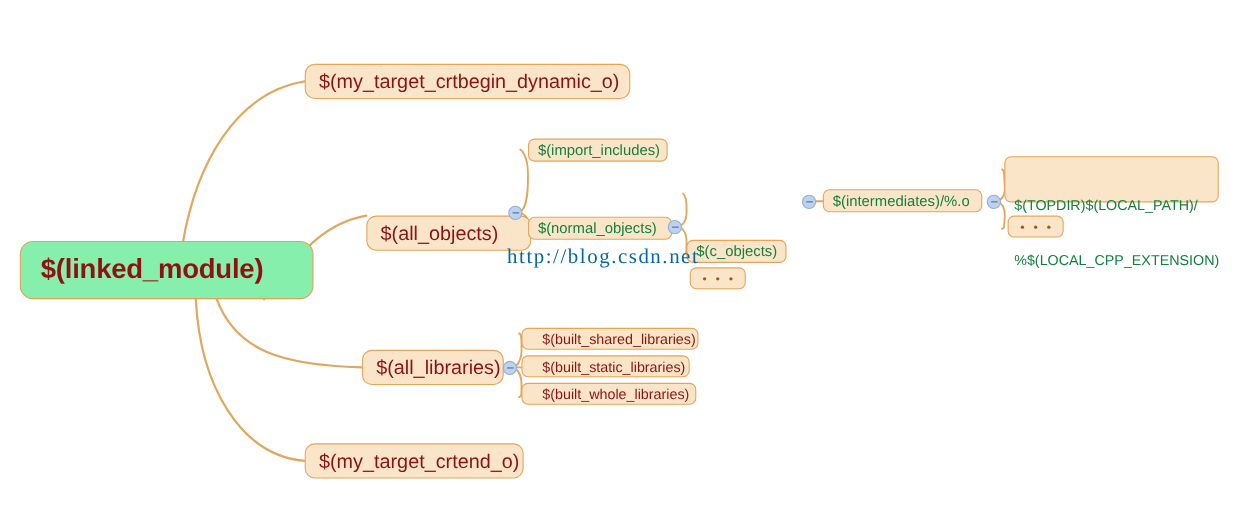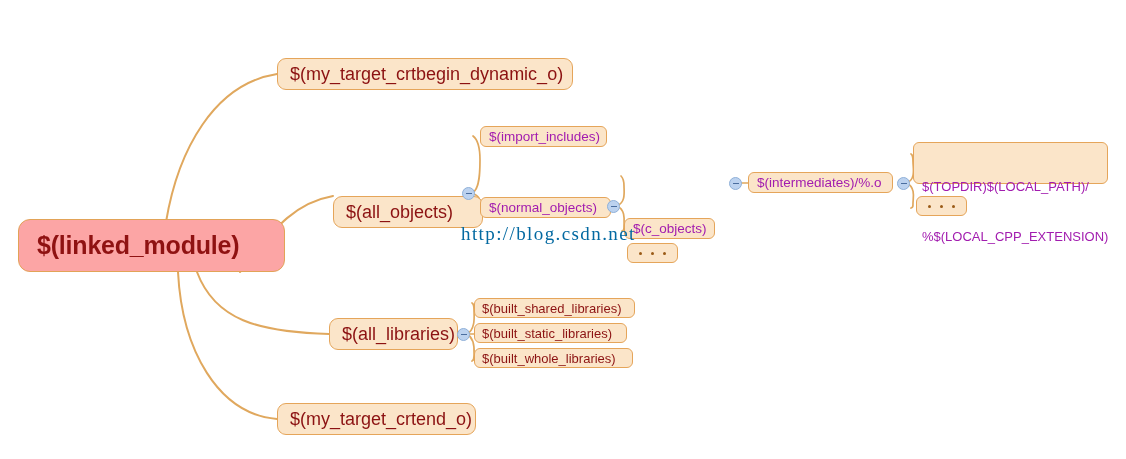--- a/index.html
+++ b/index.html
@@ -69,7 +69,7 @@
     border: 1px solid #e5a55a;
     border-radius: 6px;
     font-size: 13.5px;
-    color: #a21caf;
+    color: #15803d;
     padding: 0 8px;
   }
 

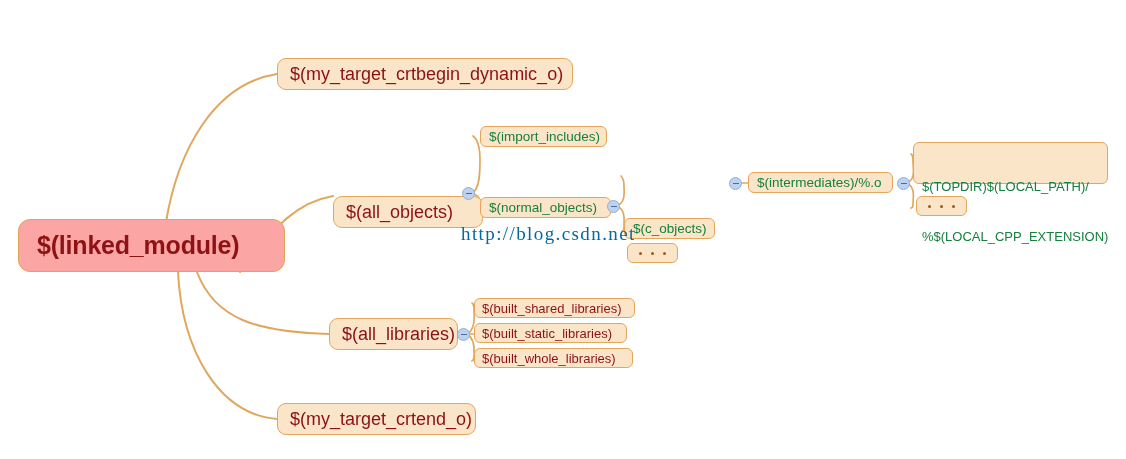--- a/index.html
+++ b/index.html
@@ -45,7 +45,7 @@
   }
 
   .node.root {
-    background: #fca5a5;
+    background: #86efac;
     border: 1.5px solid #e2a357;
     border-radius: 12px;
     font-size: 25px;

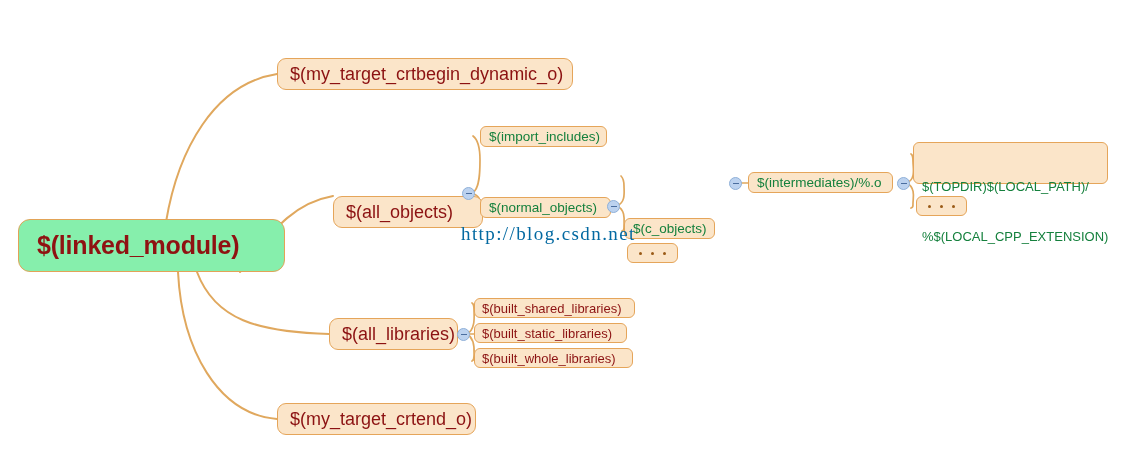--- a/index.html
+++ b/index.html
@@ -79,7 +79,7 @@
     border-radius: 6px;
     font-size: 13px;
     color: #8c1212;
-    padding: 0 7px;
+    padding: 0 18px;
   }
 
   .node.multiline {

